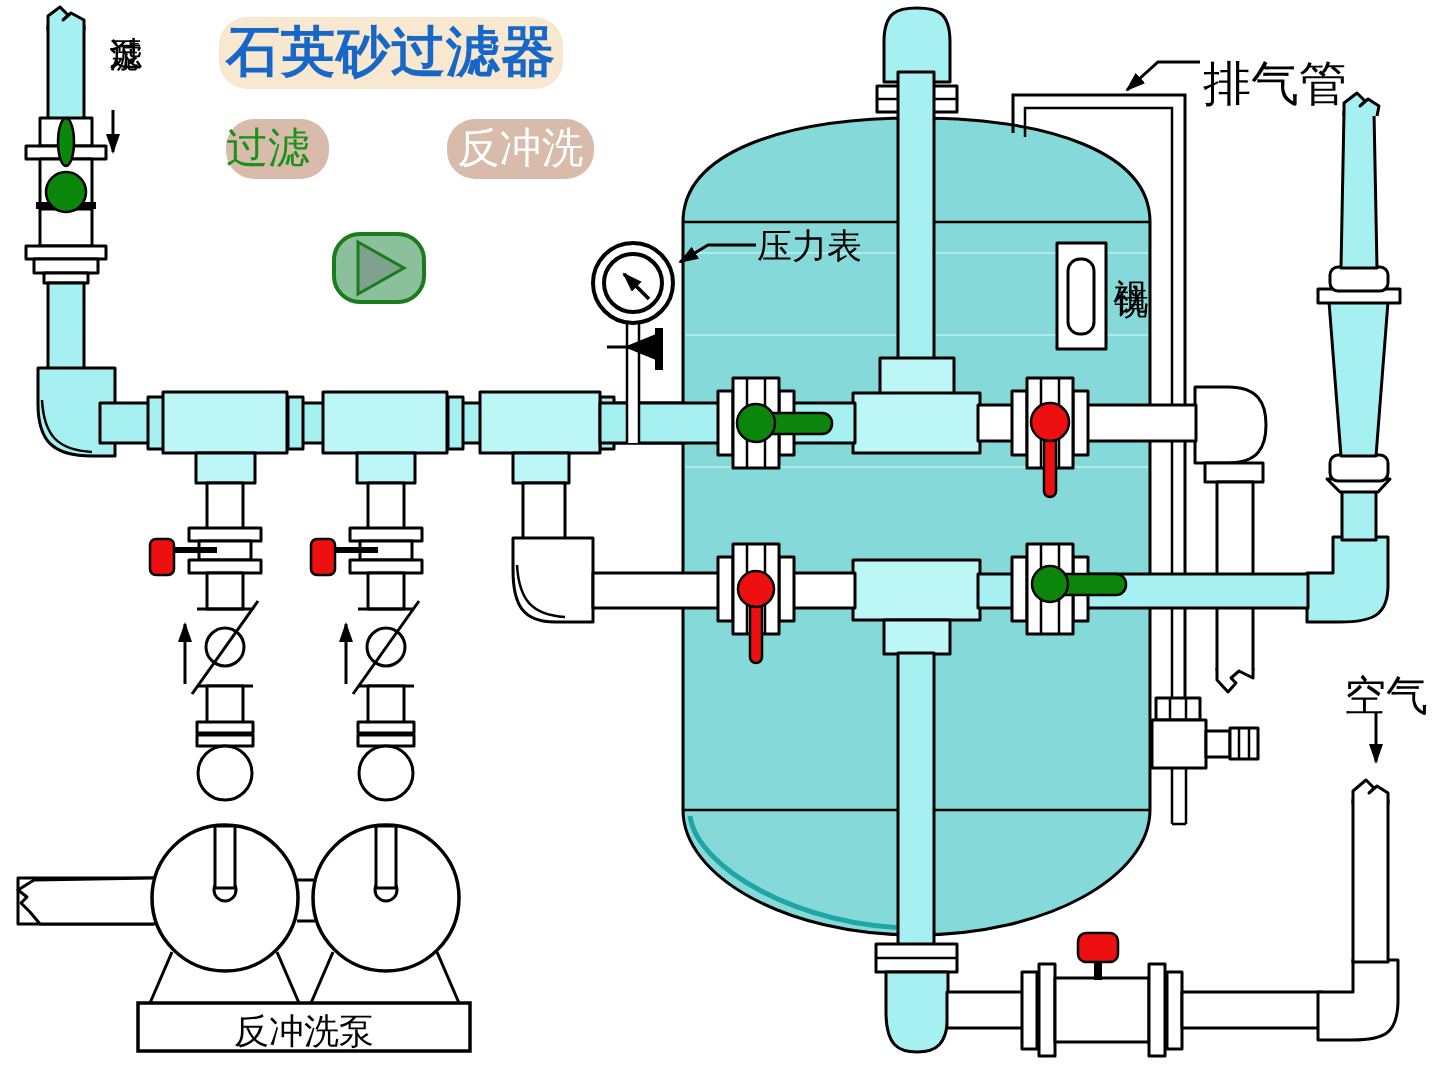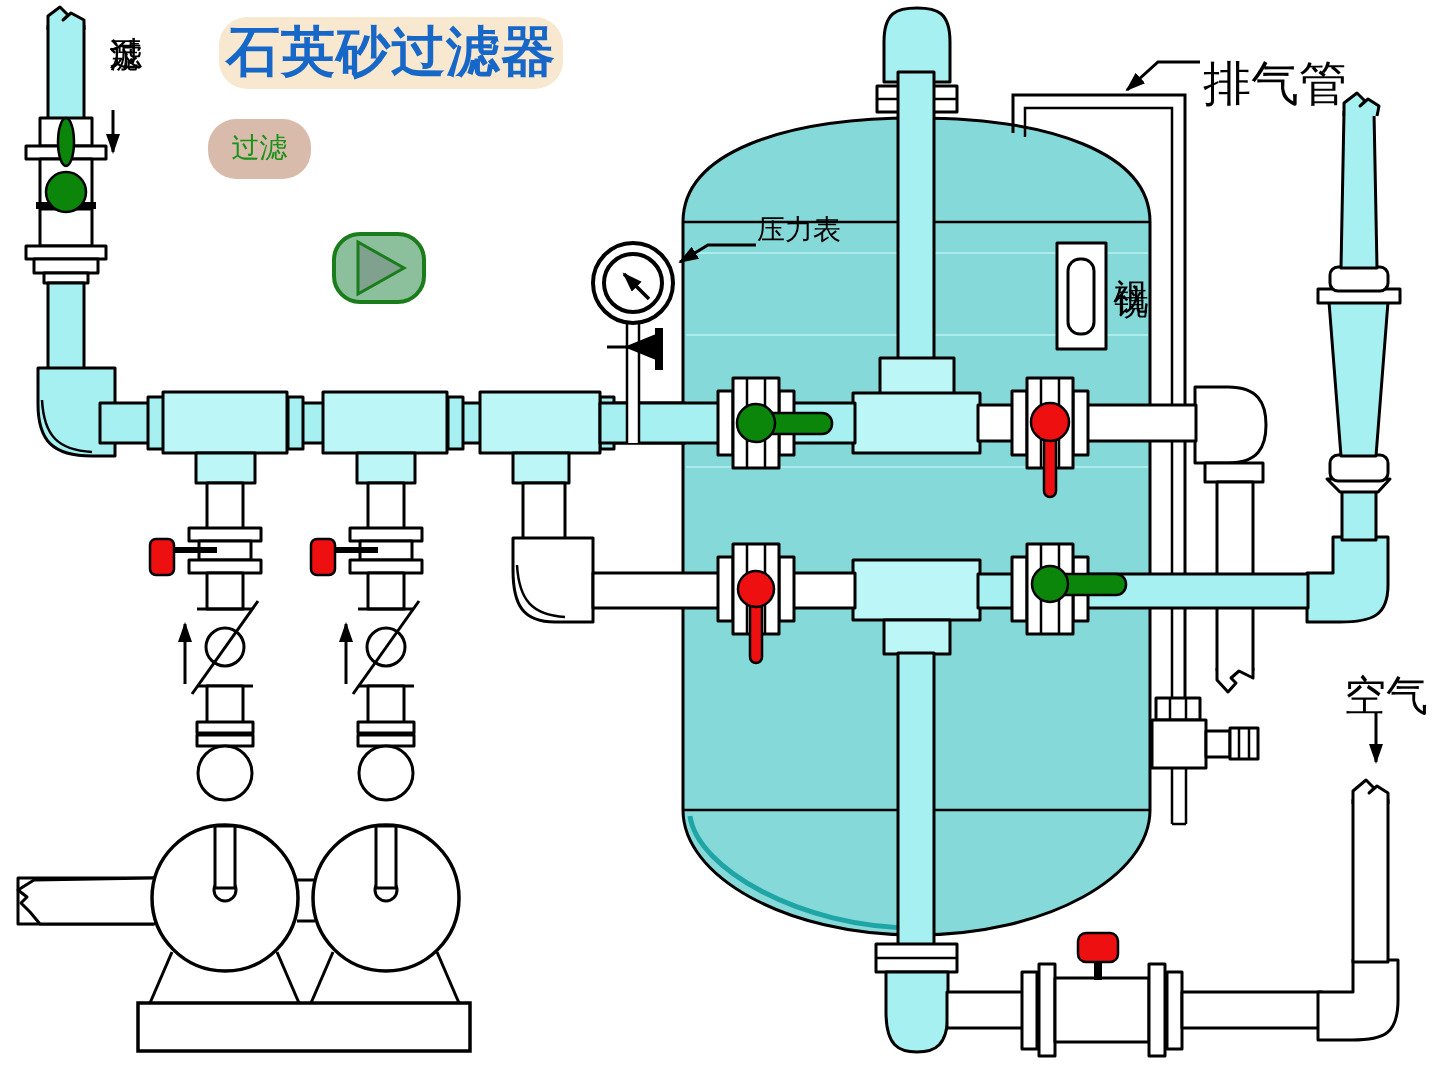--- a/index.html
+++ b/index.html
@@ -24,8 +24,8 @@
   .lbl{position:absolute;color:#000;white-space:nowrap;border-radius:28px;}
   .title-block{left:219px;top:17px;width:344px;height:72px;background:var(--title-bg);
     color:var(--title-fg);font-size:54px;font-weight:bold;line-height:70px;text-align:center;letter-spacing:1px;}
-  .btn-filter{left:208px;top:119px;width:103px;height:60px;background:var(--btn-bg);
-    color:var(--btn-filter-fg);font-size:28px;line-height:58px;text-align:center;cursor:pointer;}
+  .btn-filter{left:226px;top:119px;width:103px;height:60px;background:var(--btn-bg);
+    color:var(--btn-filter-fg);font-size:42px;line-height:58px;cursor:pointer;}
   .btn-backwash{left:447px;top:119px;width:147px;height:60px;background:var(--btn-bg);
     color:var(--btn-backwash-fg);font-size:42px;line-height:58px;text-align:center;cursor:pointer;}
   .btn-play{left:332px;top:232px;width:94px;height:72px;background:var(--play-bg);

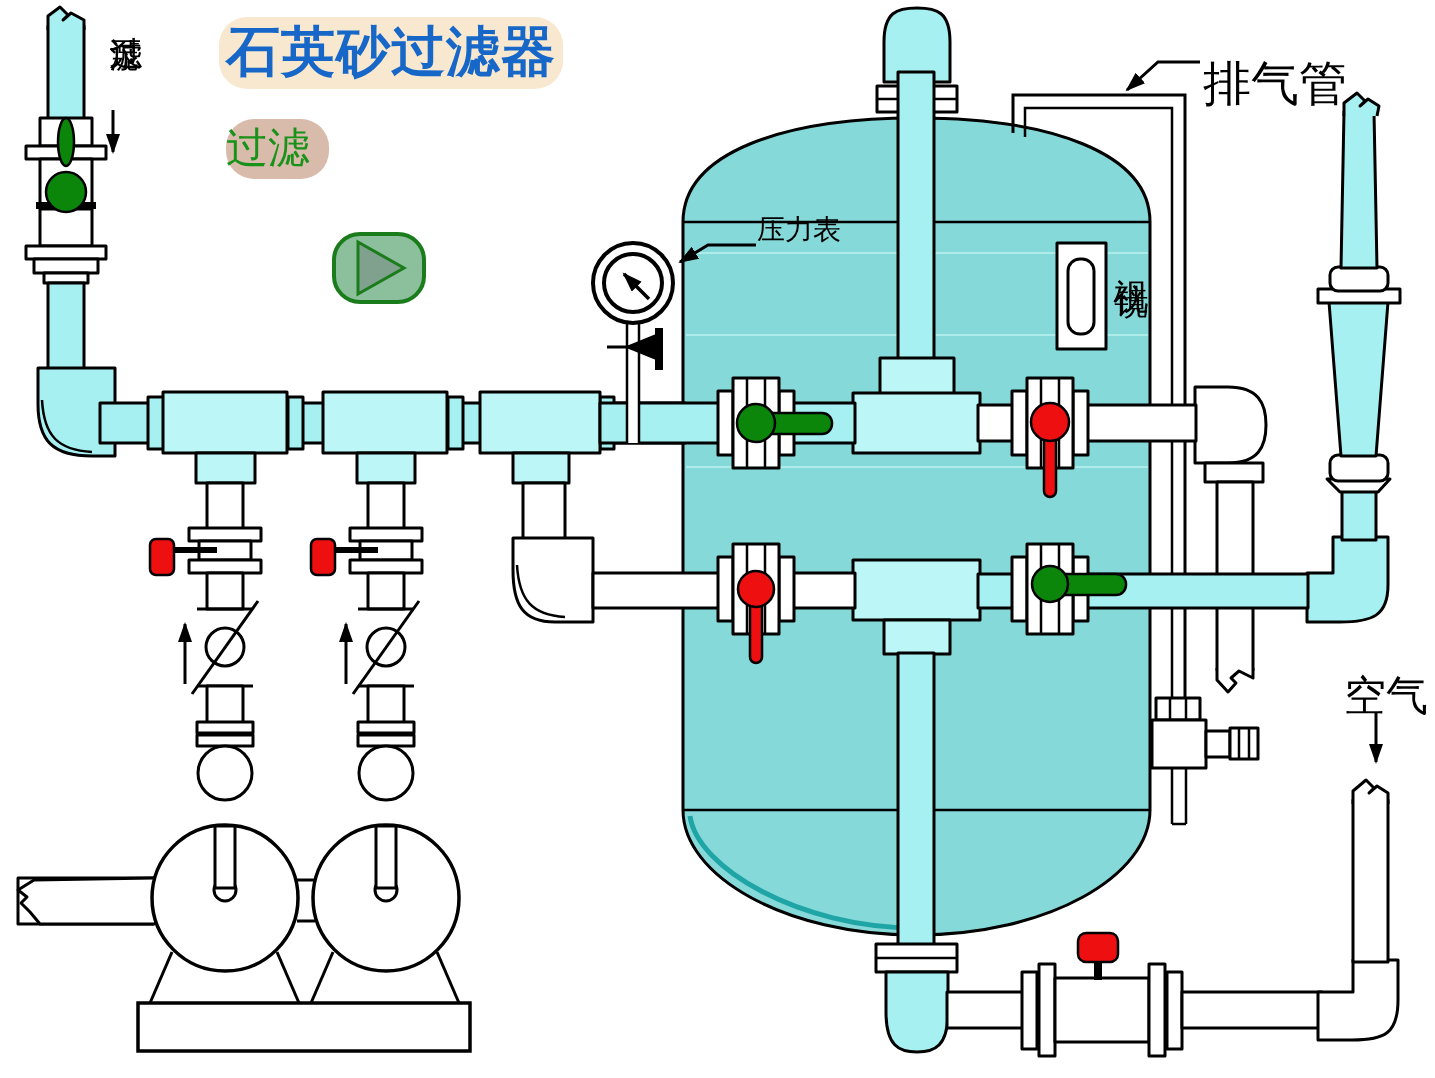--- a/index.html
+++ b/index.html
@@ -303,6 +303,7 @@
 
 <div class="lbl title-block">石英砂过滤器</div>
 <div class="lbl btn-filter">过滤</div>
+<div class="lbl btn-backwash">反冲洗</div>
 <div class="lbl btn-play">
   <svg width="86" height="64" viewBox="0 0 86 64">
     <polygon points="22,6 68,32 22,58" fill="var(--play-tri)" stroke="var(--play-border)" stroke-width="3"></polygon>

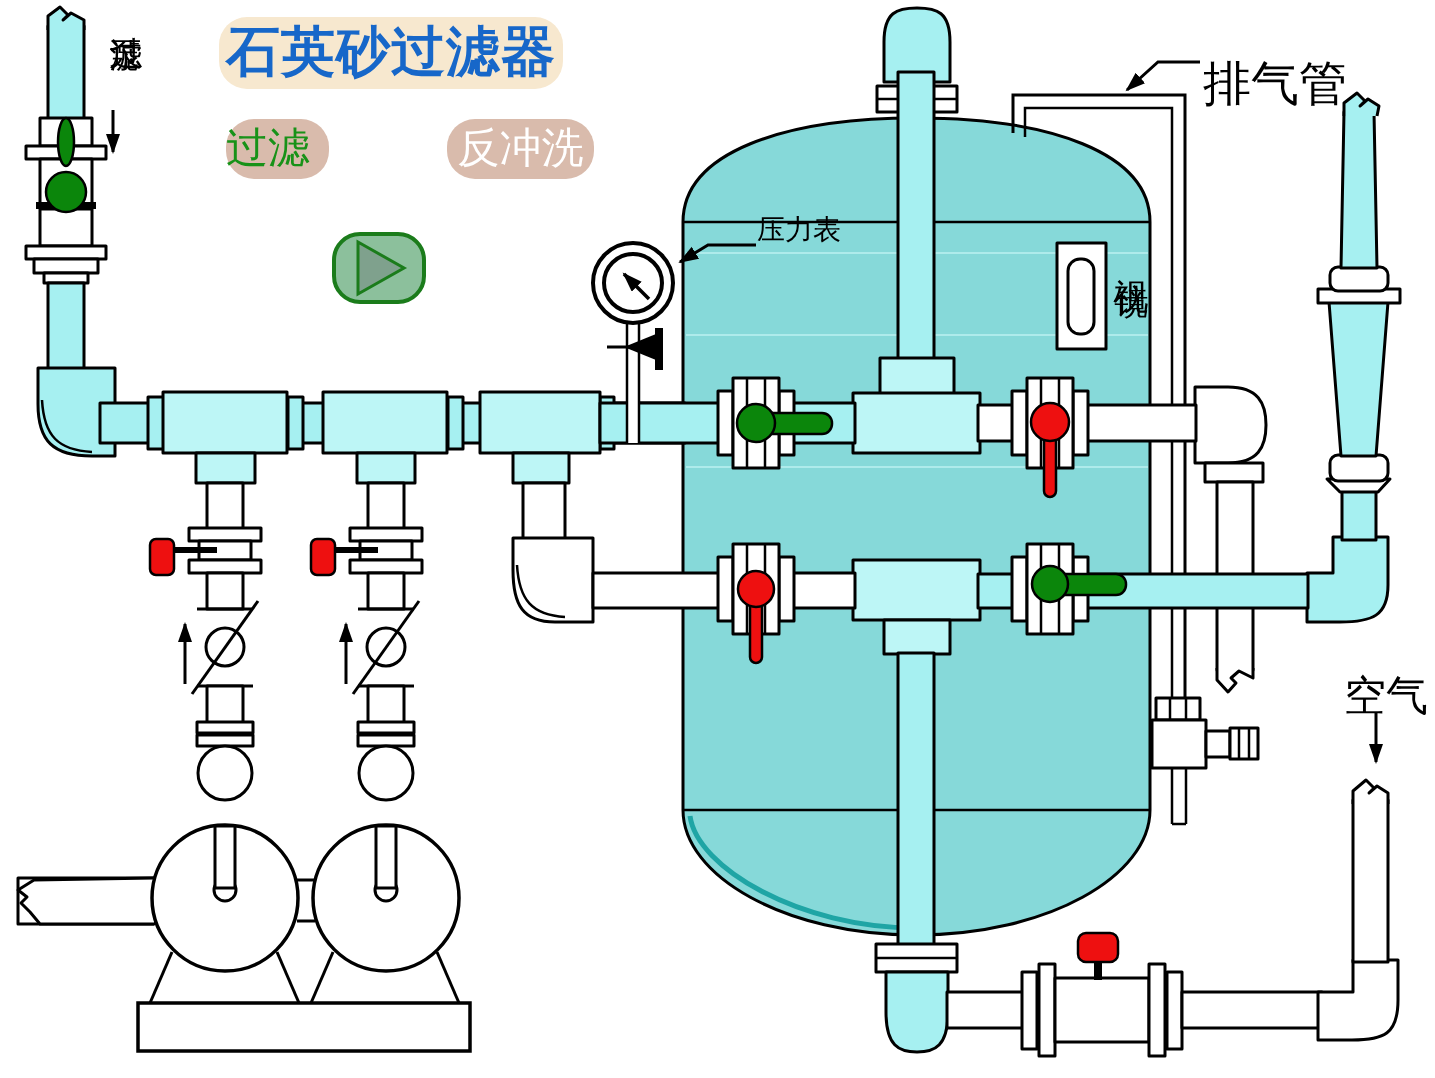--- a/index.html
+++ b/index.html
@@ -31,7 +31,7 @@
   .btn-play{left:332px;top:232px;width:94px;height:72px;background:var(--play-bg);
     border:4px solid var(--play-border);box-sizing:border-box;cursor:pointer;}
   .lbl-filter-pump{left:103px;top:10px;writing-mode:vertical-rl;font-size:33px;letter-spacing:2px;}
-  .lbl-pressure{left:757px;top:211px;font-size:28px;}
+  .lbl-pressure{left:757px;top:223px;font-size:35px;}
   .lbl-sight{left:1106px;top:250px;writing-mode:vertical-rl;font-size:35px;letter-spacing:5px;}
   .lbl-exhaust{left:1203px;top:52px;font-size:48px;}
   .lbl-air{left:1344px;top:668px;font-size:42px;}

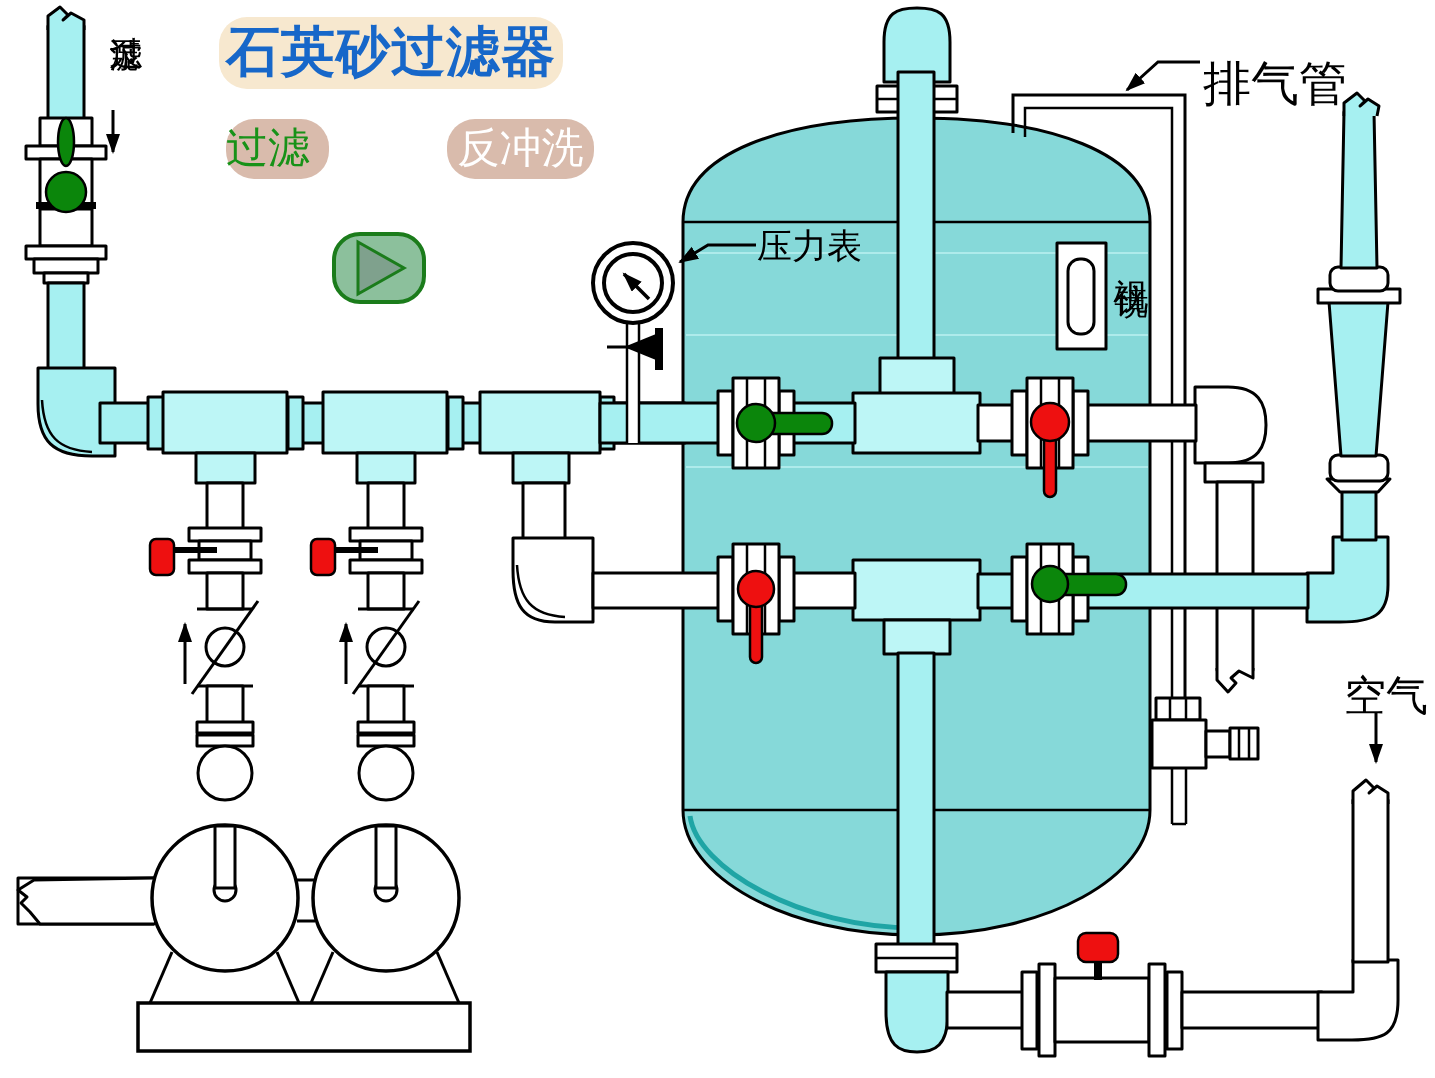--- a/index.html
+++ b/index.html
@@ -314,6 +314,7 @@
 <div class="lbl lbl-sight">视镜</div>
 <div class="lbl lbl-exhaust">排气管</div>
 <div class="lbl lbl-air">空气</div>
+<div class="lbl lbl-backwash-pump">反冲洗泵</div>
 
 </div>
 

